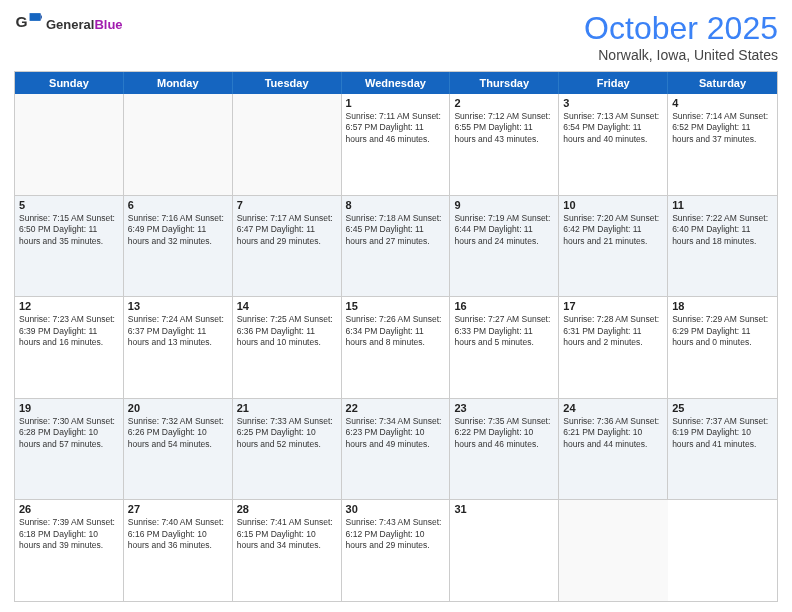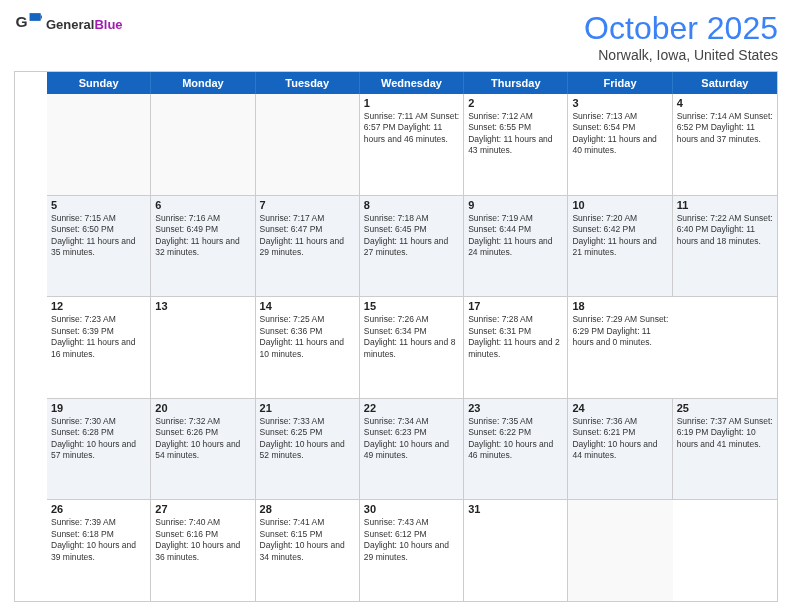--- a/index.html
+++ b/index.html
@@ -57,7 +57,6 @@
       display: flex;
       flex-direction: column;
       border: 1px solid #ccc;
-      padding-left: 32px;
     }
     .cal-header {
       display: grid;

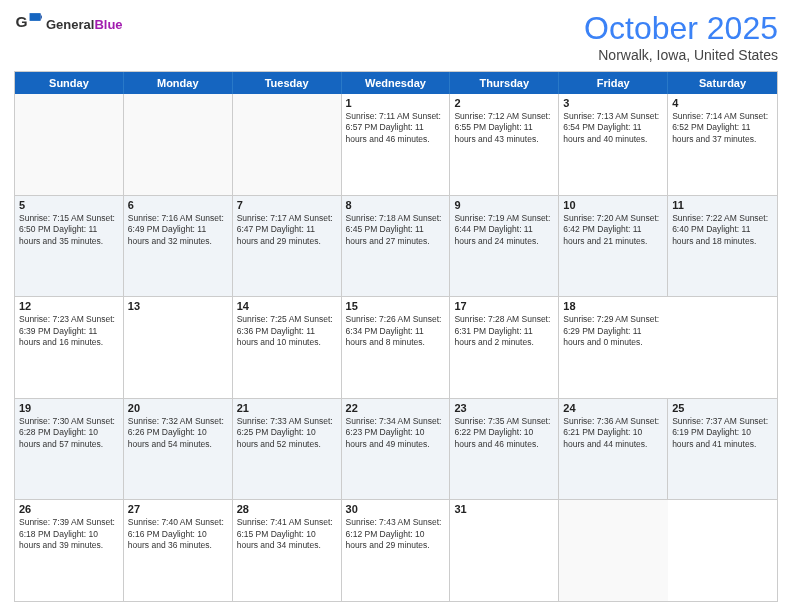--- a/index.html
+++ b/index.html
@@ -239,6 +239,12 @@
 Daylight: 11 hours and 8 minutes.</div>
           </div>
           <div class="cal-cell">
+            <span class="day-num">16</span>
+            <div class="cell-text">Sunrise: 7:27 AM
+Sunset: 6:33 PM
+Daylight: 11 hours and 5 minutes.</div>
+          </div>
+          <div class="cal-cell">
             <span class="day-num">17</span>
             <div class="cell-text">Sunrise: 7:28 AM
 Sunset: 6:31 PM

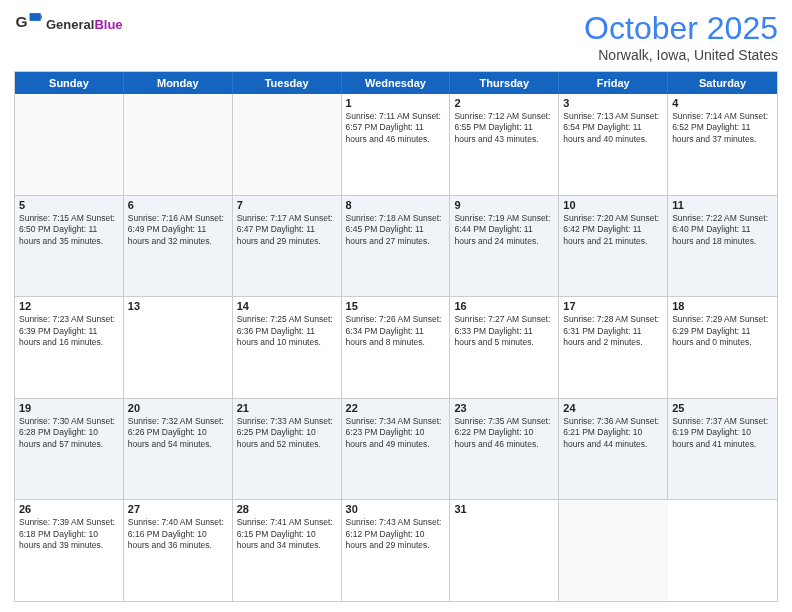--- a/index.html
+++ b/index.html
@@ -225,6 +225,9 @@
           </div>
           <div class="cal-cell">
             <span class="day-num">13</span>
+            <div class="cell-text">Sunrise: 7:24 AM
+Sunset: 6:37 PM
+Daylight: 11 hours and 13 minutes.</div>
           </div>
           <div class="cal-cell">
             <span class="day-num">14</span>

